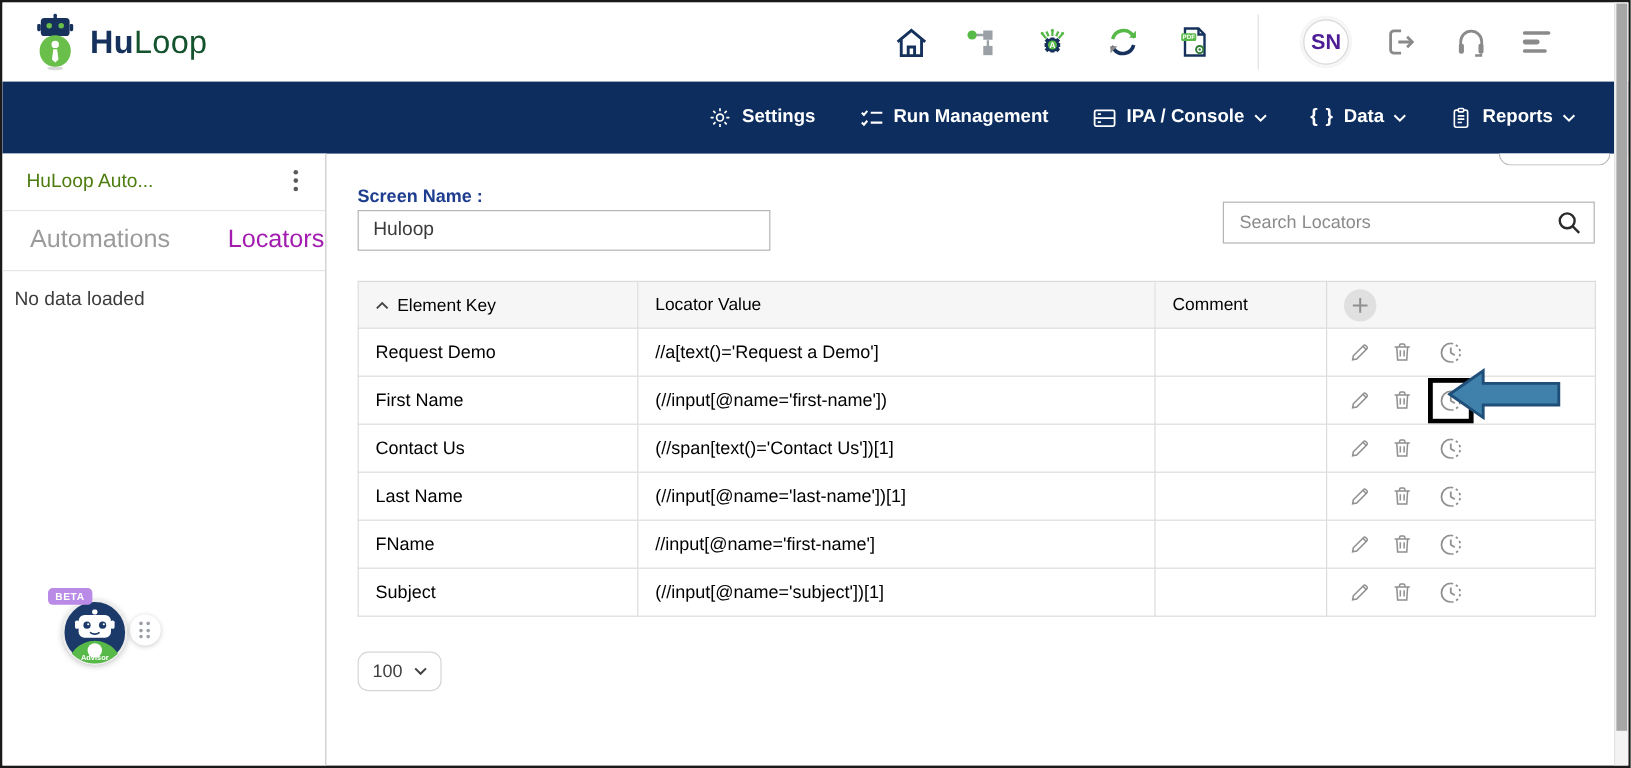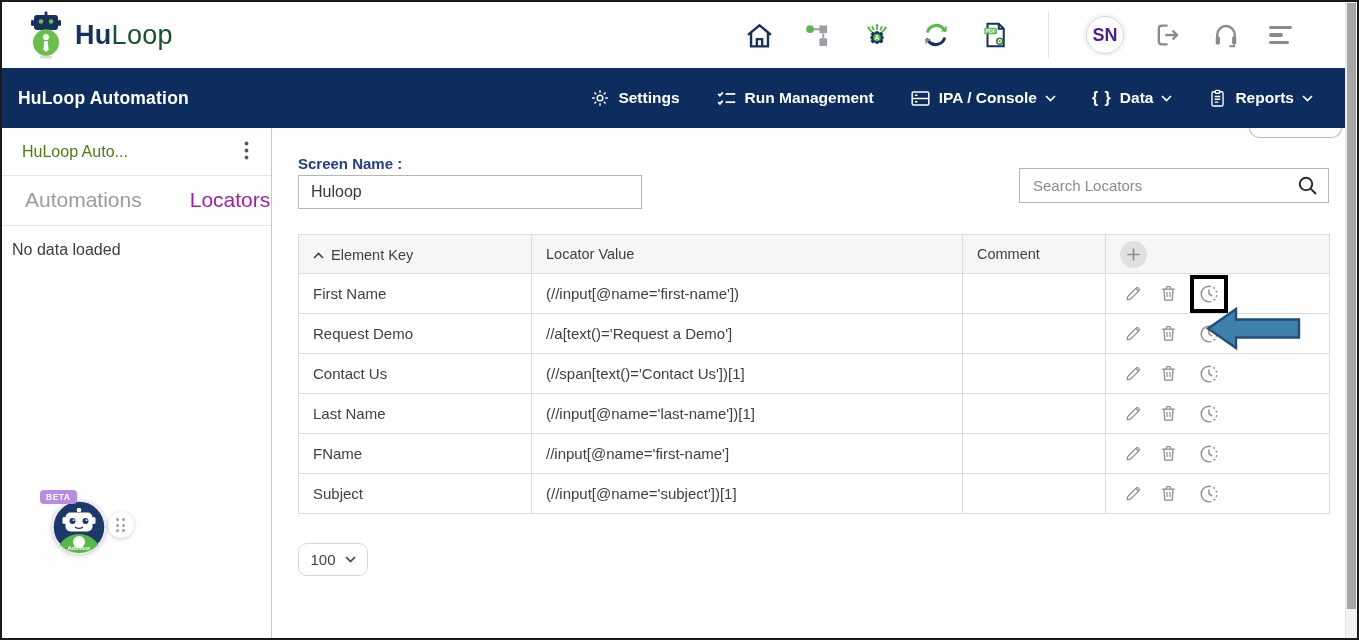--- a/index.html
+++ b/index.html
@@ -203,7 +203,6 @@
   </header>
 
   <nav class="navbar">
-    <div class="nav-title">HuLoop Automation</div>
     <div class="nav-menu">
 
       <div class="nav-item">

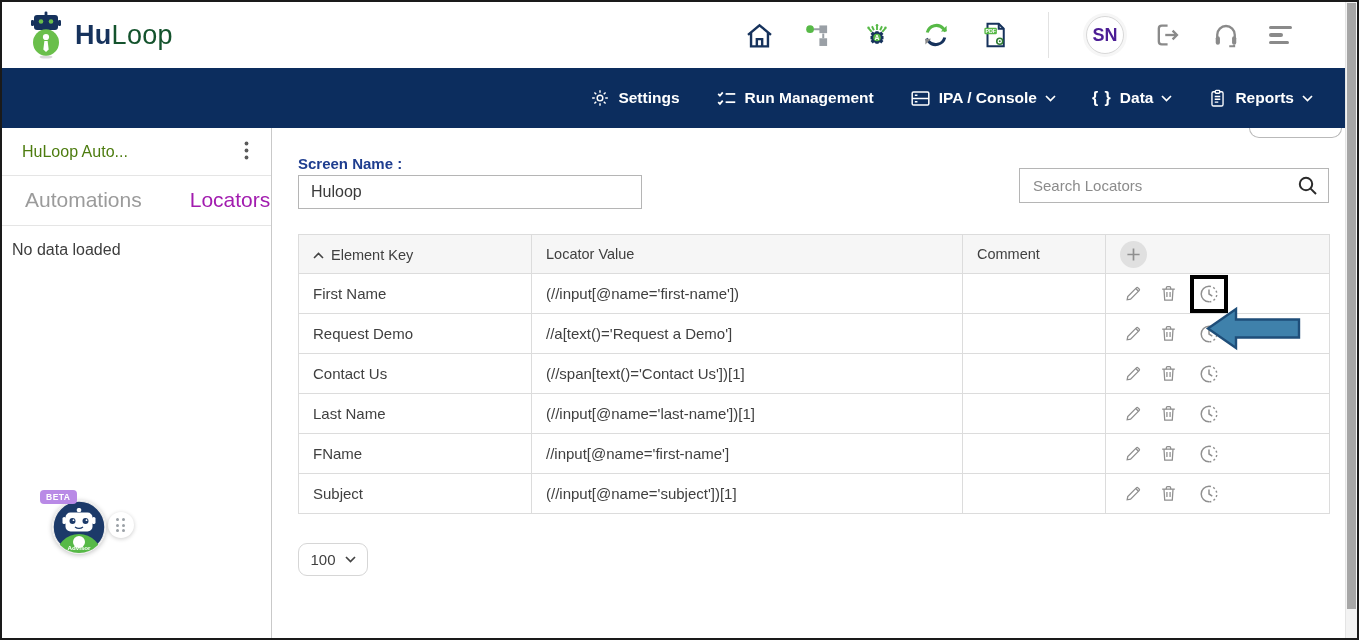--- a/index.html
+++ b/index.html
@@ -73,7 +73,7 @@
 
   
   .loc-table{position:absolute;left:296px;top:232px;width:1031px;border-collapse:collapse;
-    table-layout:fixed;font-size:15px;color:#404040;background:#fff;}
+    table-layout:fixed;font-size:15px;color:#000000;background:#fff;}
   .loc-table th,.loc-table td{border:1px solid #dcdcdc;padding:0 0 0 14px;text-align:left;
     overflow:hidden;white-space:nowrap;}
   .loc-table th{height:38px;background:#f6f6f6;font-weight:400;font-size:14.5px;}

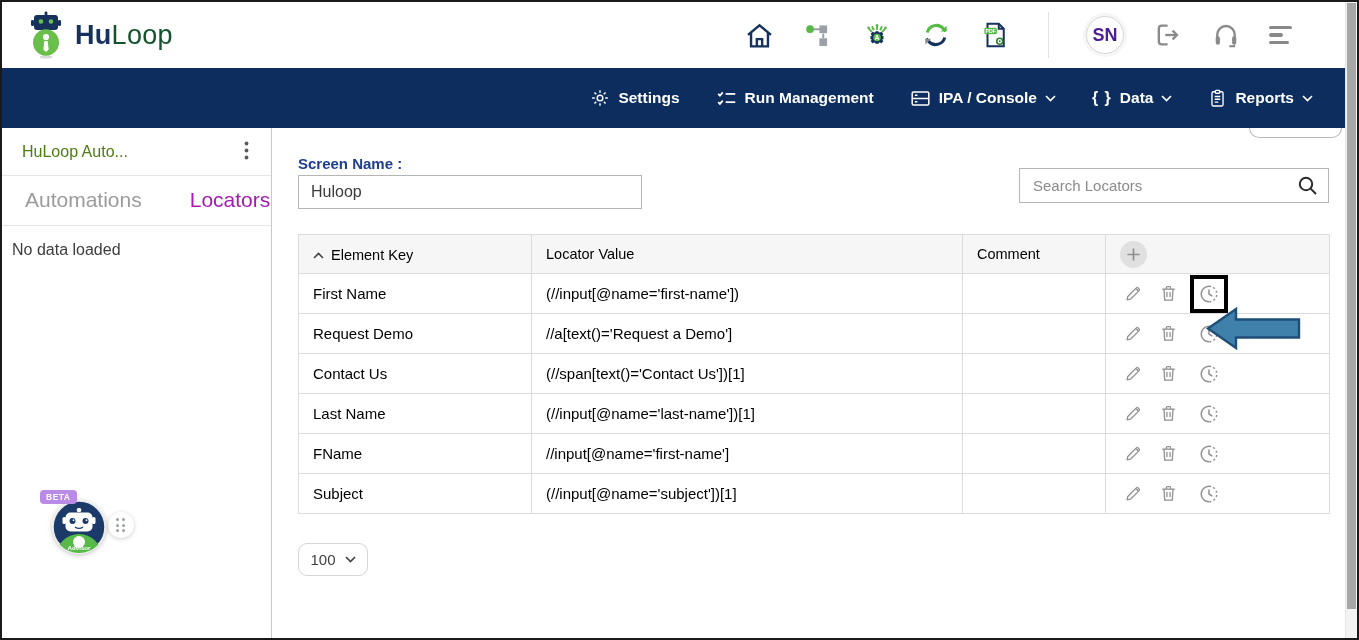--- a/index.html
+++ b/index.html
@@ -357,6 +357,36 @@
     <tbody>
 
     <tr class="">
+        <td>Request Demo</td>
+        <td>//a[text()='Request a Demo']</td>
+        <td></td>
+        <td class="actions-td">
+          <div class="actions-flex">
+            <button class="row-icon-btn">
+              <svg width="19" height="19" viewBox="0 0 24 24" fill="none" stroke="currentColor" stroke-width="1.6">
+                <path d="M14.8 5.7l3.5 3.5"></path>
+                <path d="M4.8 15.7L15.6 4.9a1.5 1.5 0 0 1 2.1 0l1.4 1.4a1.5 1.5 0 0 1 0 2.1L8.3 19.2 4 20z"></path>
+              </svg>
+            </button>
+            <button class="row-icon-btn">
+              <svg width="19" height="19" viewBox="0 0 24 24" fill="none" stroke="currentColor" stroke-width="1.6">
+                <path d="M4 6.5h16"></path>
+                  <path d="M9.2 6.5V5a1.6 1.6 0 0 1 1.6-1.6h2.4A1.6 1.6 0 0 1 14.8 5v1.5"></path>
+                <path d="M6.3 6.5l.9 13.8h9.6l.9-13.8"></path>
+                  <path d="M10 10v6.5M14 10v6.5"></path>
+              </svg>
+            </button>
+            <span class="clock-wrap">
+              <svg width="22" height="22" viewBox="0 0 24 24" fill="none" stroke="currentColor" stroke-width="1.6">
+                <path d="M12 3.5a8.5 8.5 0 0 0 0 17"></path>
+                <path d="M12 3.5a8.5 8.5 0 0 1 0 17" stroke-dasharray="2.2 2.6"></path>
+                <path d="M12 7.2V12l3.6 2.2"></path>
+              </svg>
+            </span>
+          </div>
+        </td>
+      </tr>
+        <tr class="">
         <td>First Name</td>
         <td>(//input[@name='first-name'])</td>
         <td></td>
@@ -377,36 +407,6 @@
               </svg>
             </button>
             <span class="clock-wrap annotated">
-              <svg width="22" height="22" viewBox="0 0 24 24" fill="none" stroke="currentColor" stroke-width="1.6">
-                <path d="M12 3.5a8.5 8.5 0 0 0 0 17"></path>
-                <path d="M12 3.5a8.5 8.5 0 0 1 0 17" stroke-dasharray="2.2 2.6"></path>
-                <path d="M12 7.2V12l3.6 2.2"></path>
-              </svg>
-            </span>
-          </div>
-        </td>
-      </tr>
-        <tr class="">
-        <td>Request Demo</td>
-        <td>//a[text()='Request a Demo']</td>
-        <td></td>
-        <td class="actions-td">
-          <div class="actions-flex">
-            <button class="row-icon-btn">
-              <svg width="19" height="19" viewBox="0 0 24 24" fill="none" stroke="currentColor" stroke-width="1.6">
-                <path d="M14.8 5.7l3.5 3.5"></path>
-                <path d="M4.8 15.7L15.6 4.9a1.5 1.5 0 0 1 2.1 0l1.4 1.4a1.5 1.5 0 0 1 0 2.1L8.3 19.2 4 20z"></path>
-              </svg>
-            </button>
-            <button class="row-icon-btn">
-              <svg width="19" height="19" viewBox="0 0 24 24" fill="none" stroke="currentColor" stroke-width="1.6">
-                <path d="M4 6.5h16"></path>
-                  <path d="M9.2 6.5V5a1.6 1.6 0 0 1 1.6-1.6h2.4A1.6 1.6 0 0 1 14.8 5v1.5"></path>
-                <path d="M6.3 6.5l.9 13.8h9.6l.9-13.8"></path>
-                  <path d="M10 10v6.5M14 10v6.5"></path>
-              </svg>
-            </button>
-            <span class="clock-wrap">
               <svg width="22" height="22" viewBox="0 0 24 24" fill="none" stroke="currentColor" stroke-width="1.6">
                 <path d="M12 3.5a8.5 8.5 0 0 0 0 17"></path>
                 <path d="M12 3.5a8.5 8.5 0 0 1 0 17" stroke-dasharray="2.2 2.6"></path>

